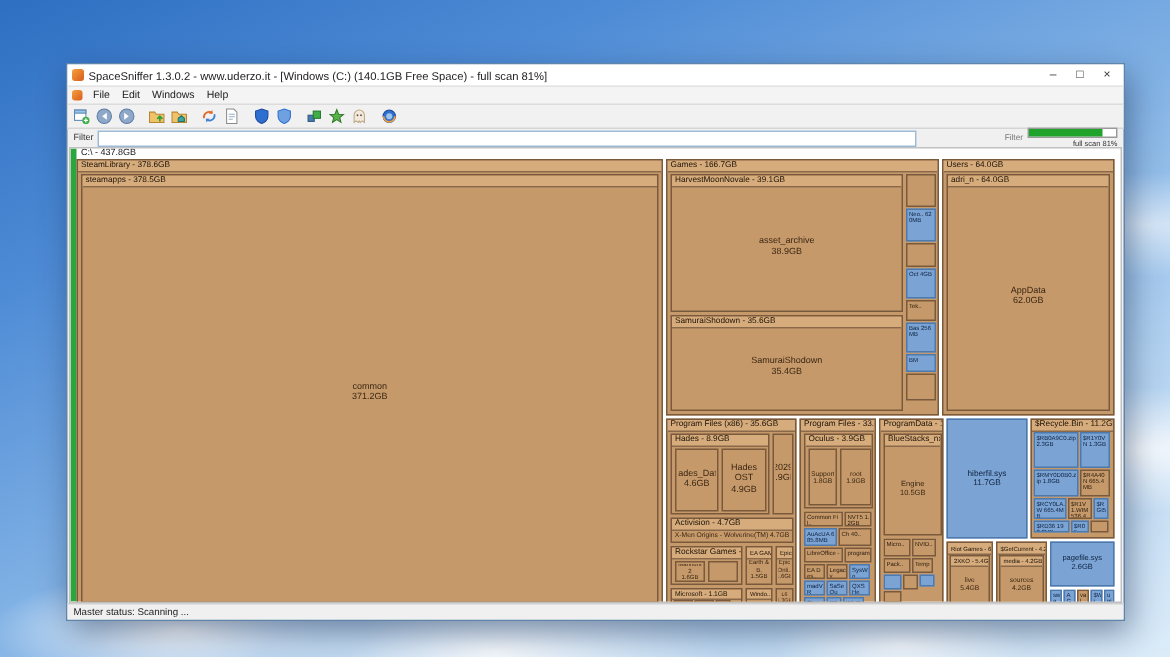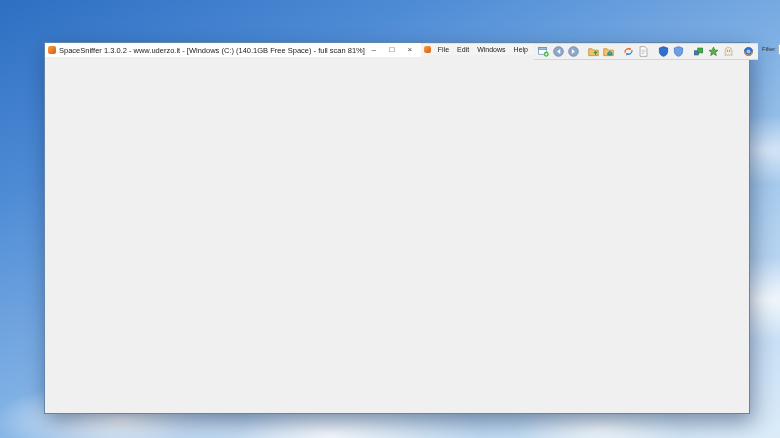--- a/index.html
+++ b/index.html
@@ -15,7 +15,7 @@
       linear-gradient(155deg,#2e6fc2 0%,#4f8cd6 25%,#7fb0e4 50%,#aecfef 72%,#dcecf9 100%);
   }
   .window{position:absolute;left:44px;top:42px;width:704px;height:370px;background:#f0f0f0;
-    border:1px solid #5f85ab;box-shadow:3px 8px 20px rgba(15,35,70,.45);display:flex;flex-direction:row;}
+    border:1px solid #5f85ab;box-shadow:3px 8px 20px rgba(15,35,70,.45);display:flex;flex-direction:column;}
   
   .titlebar{height:14px;background:#ffffff;display:flex;align-items:center;padding:0 2px;flex:0 0 auto;}
   .appicon{width:8px;height:8px;border-radius:2px;background:linear-gradient(135deg,#f5a13c,#d95b1e);margin:0 3px 0 1px;flex:0 0 auto;}

